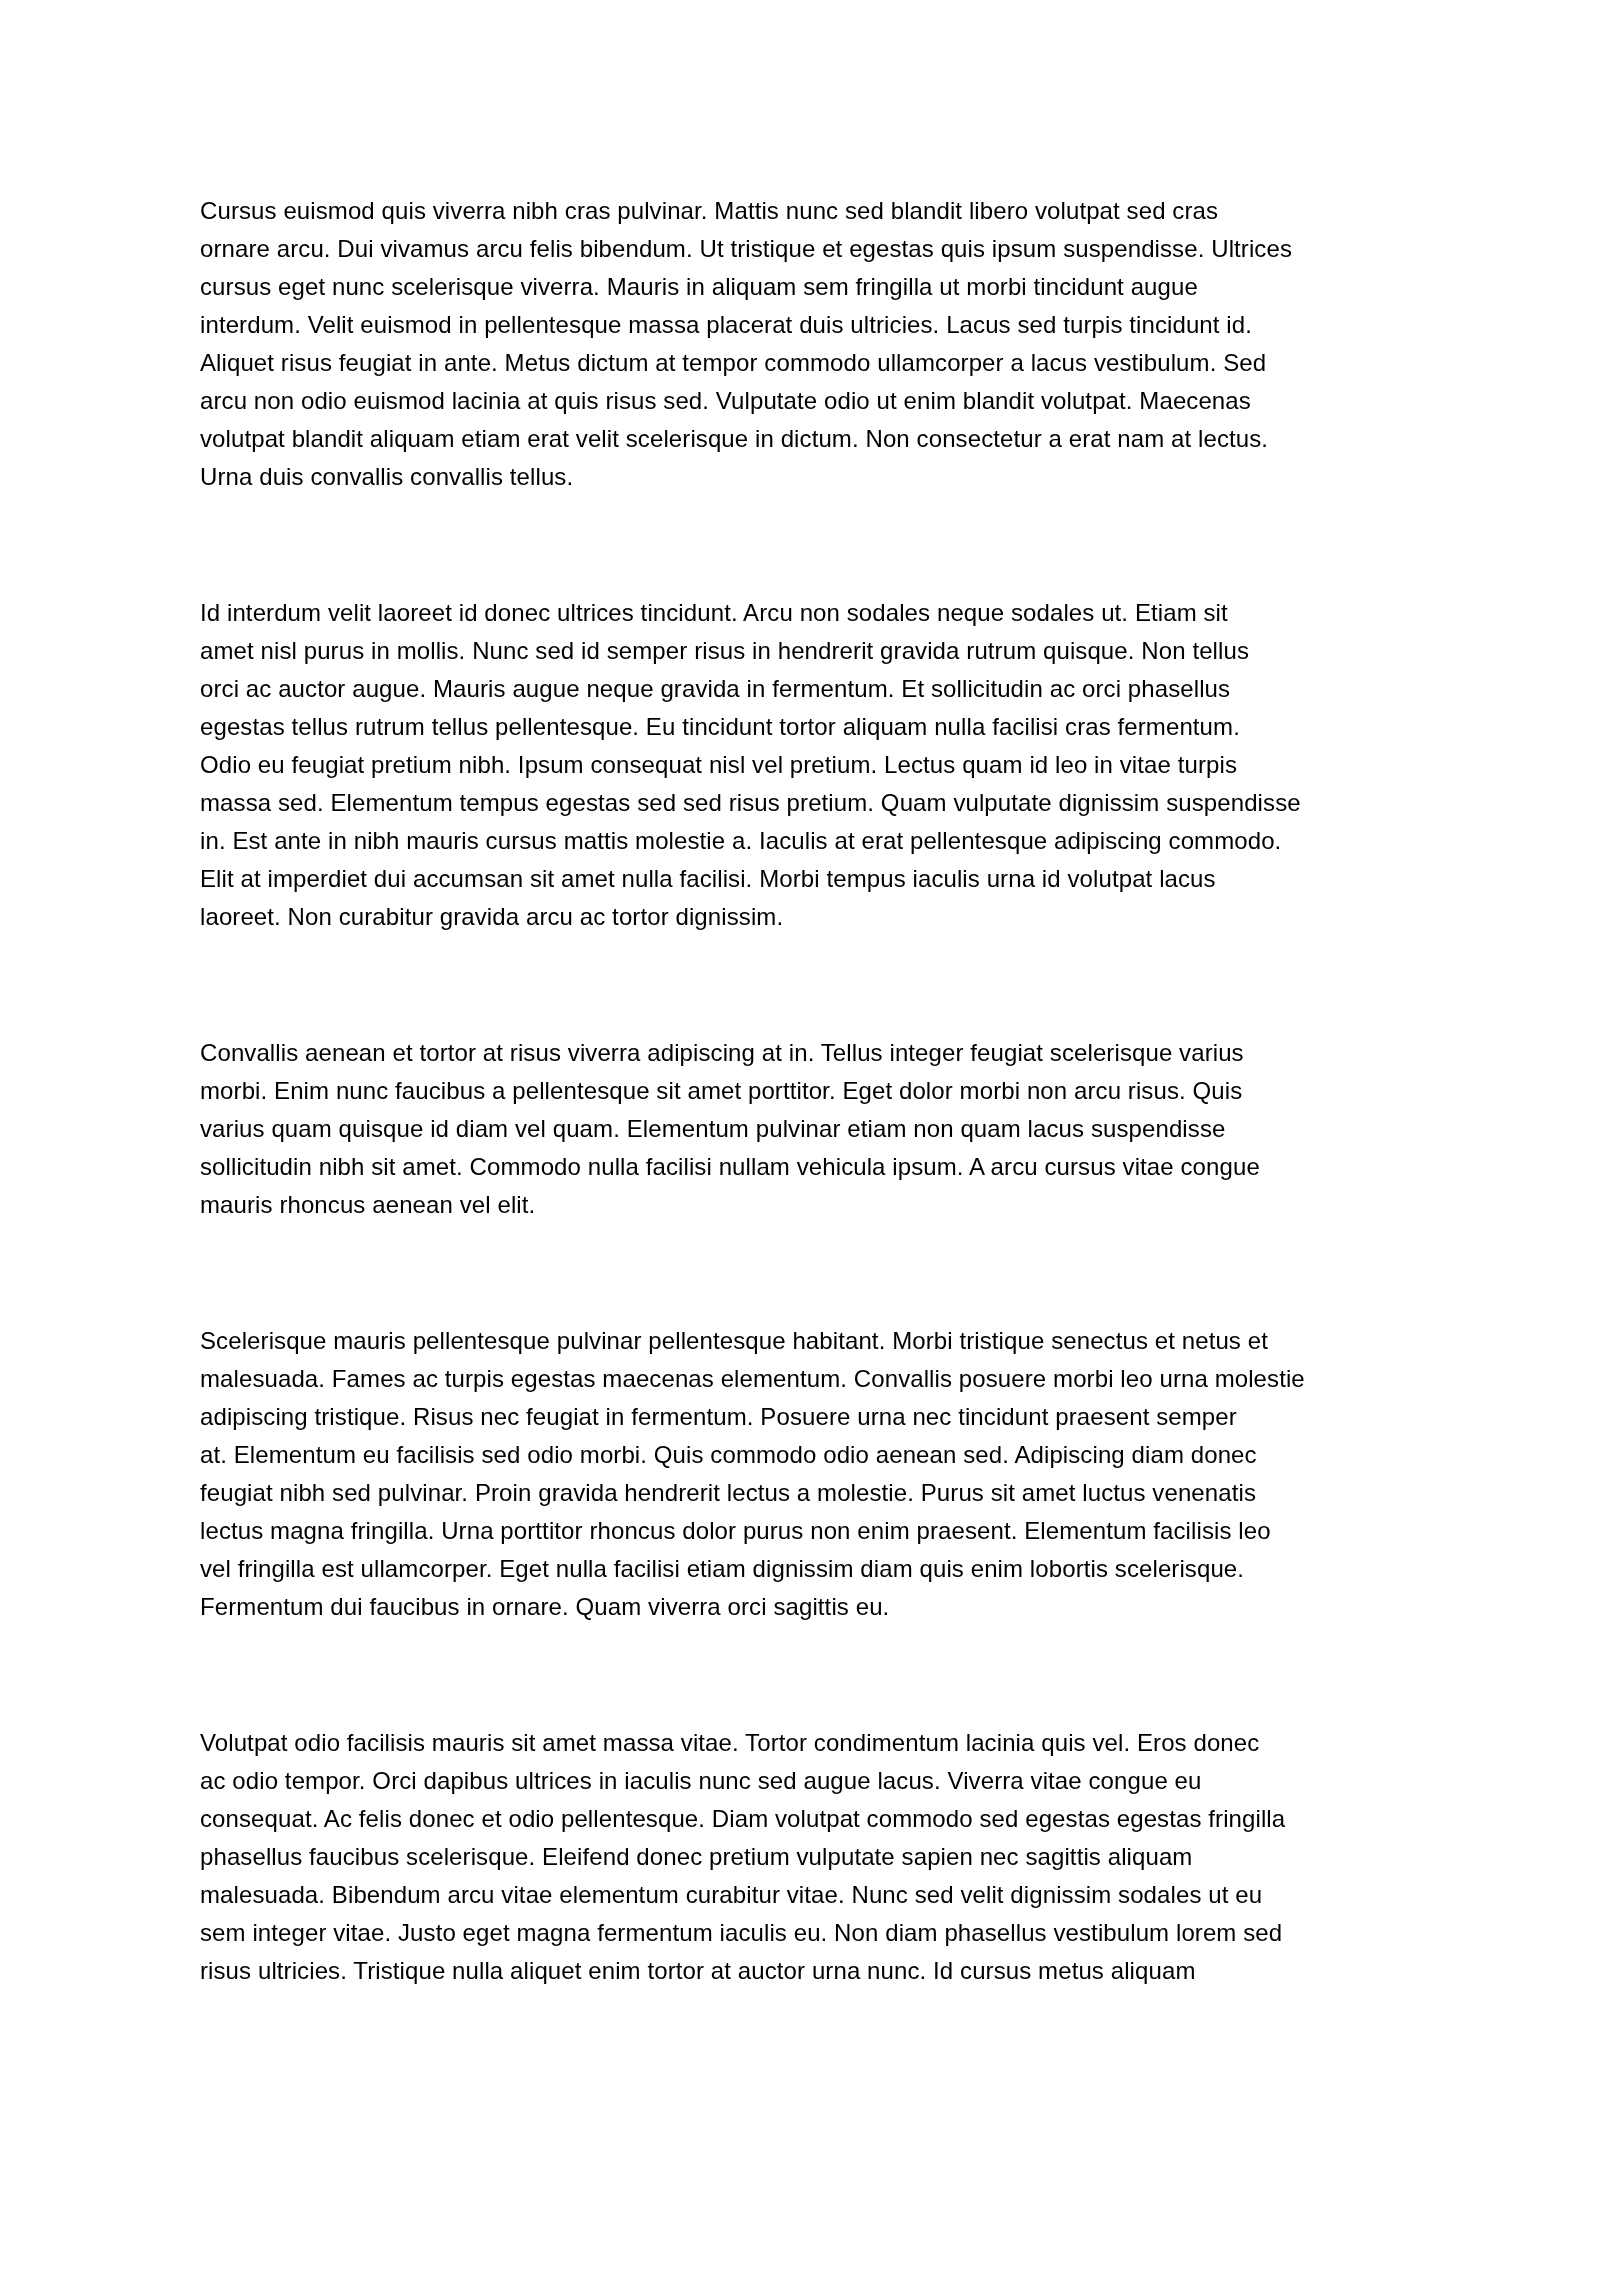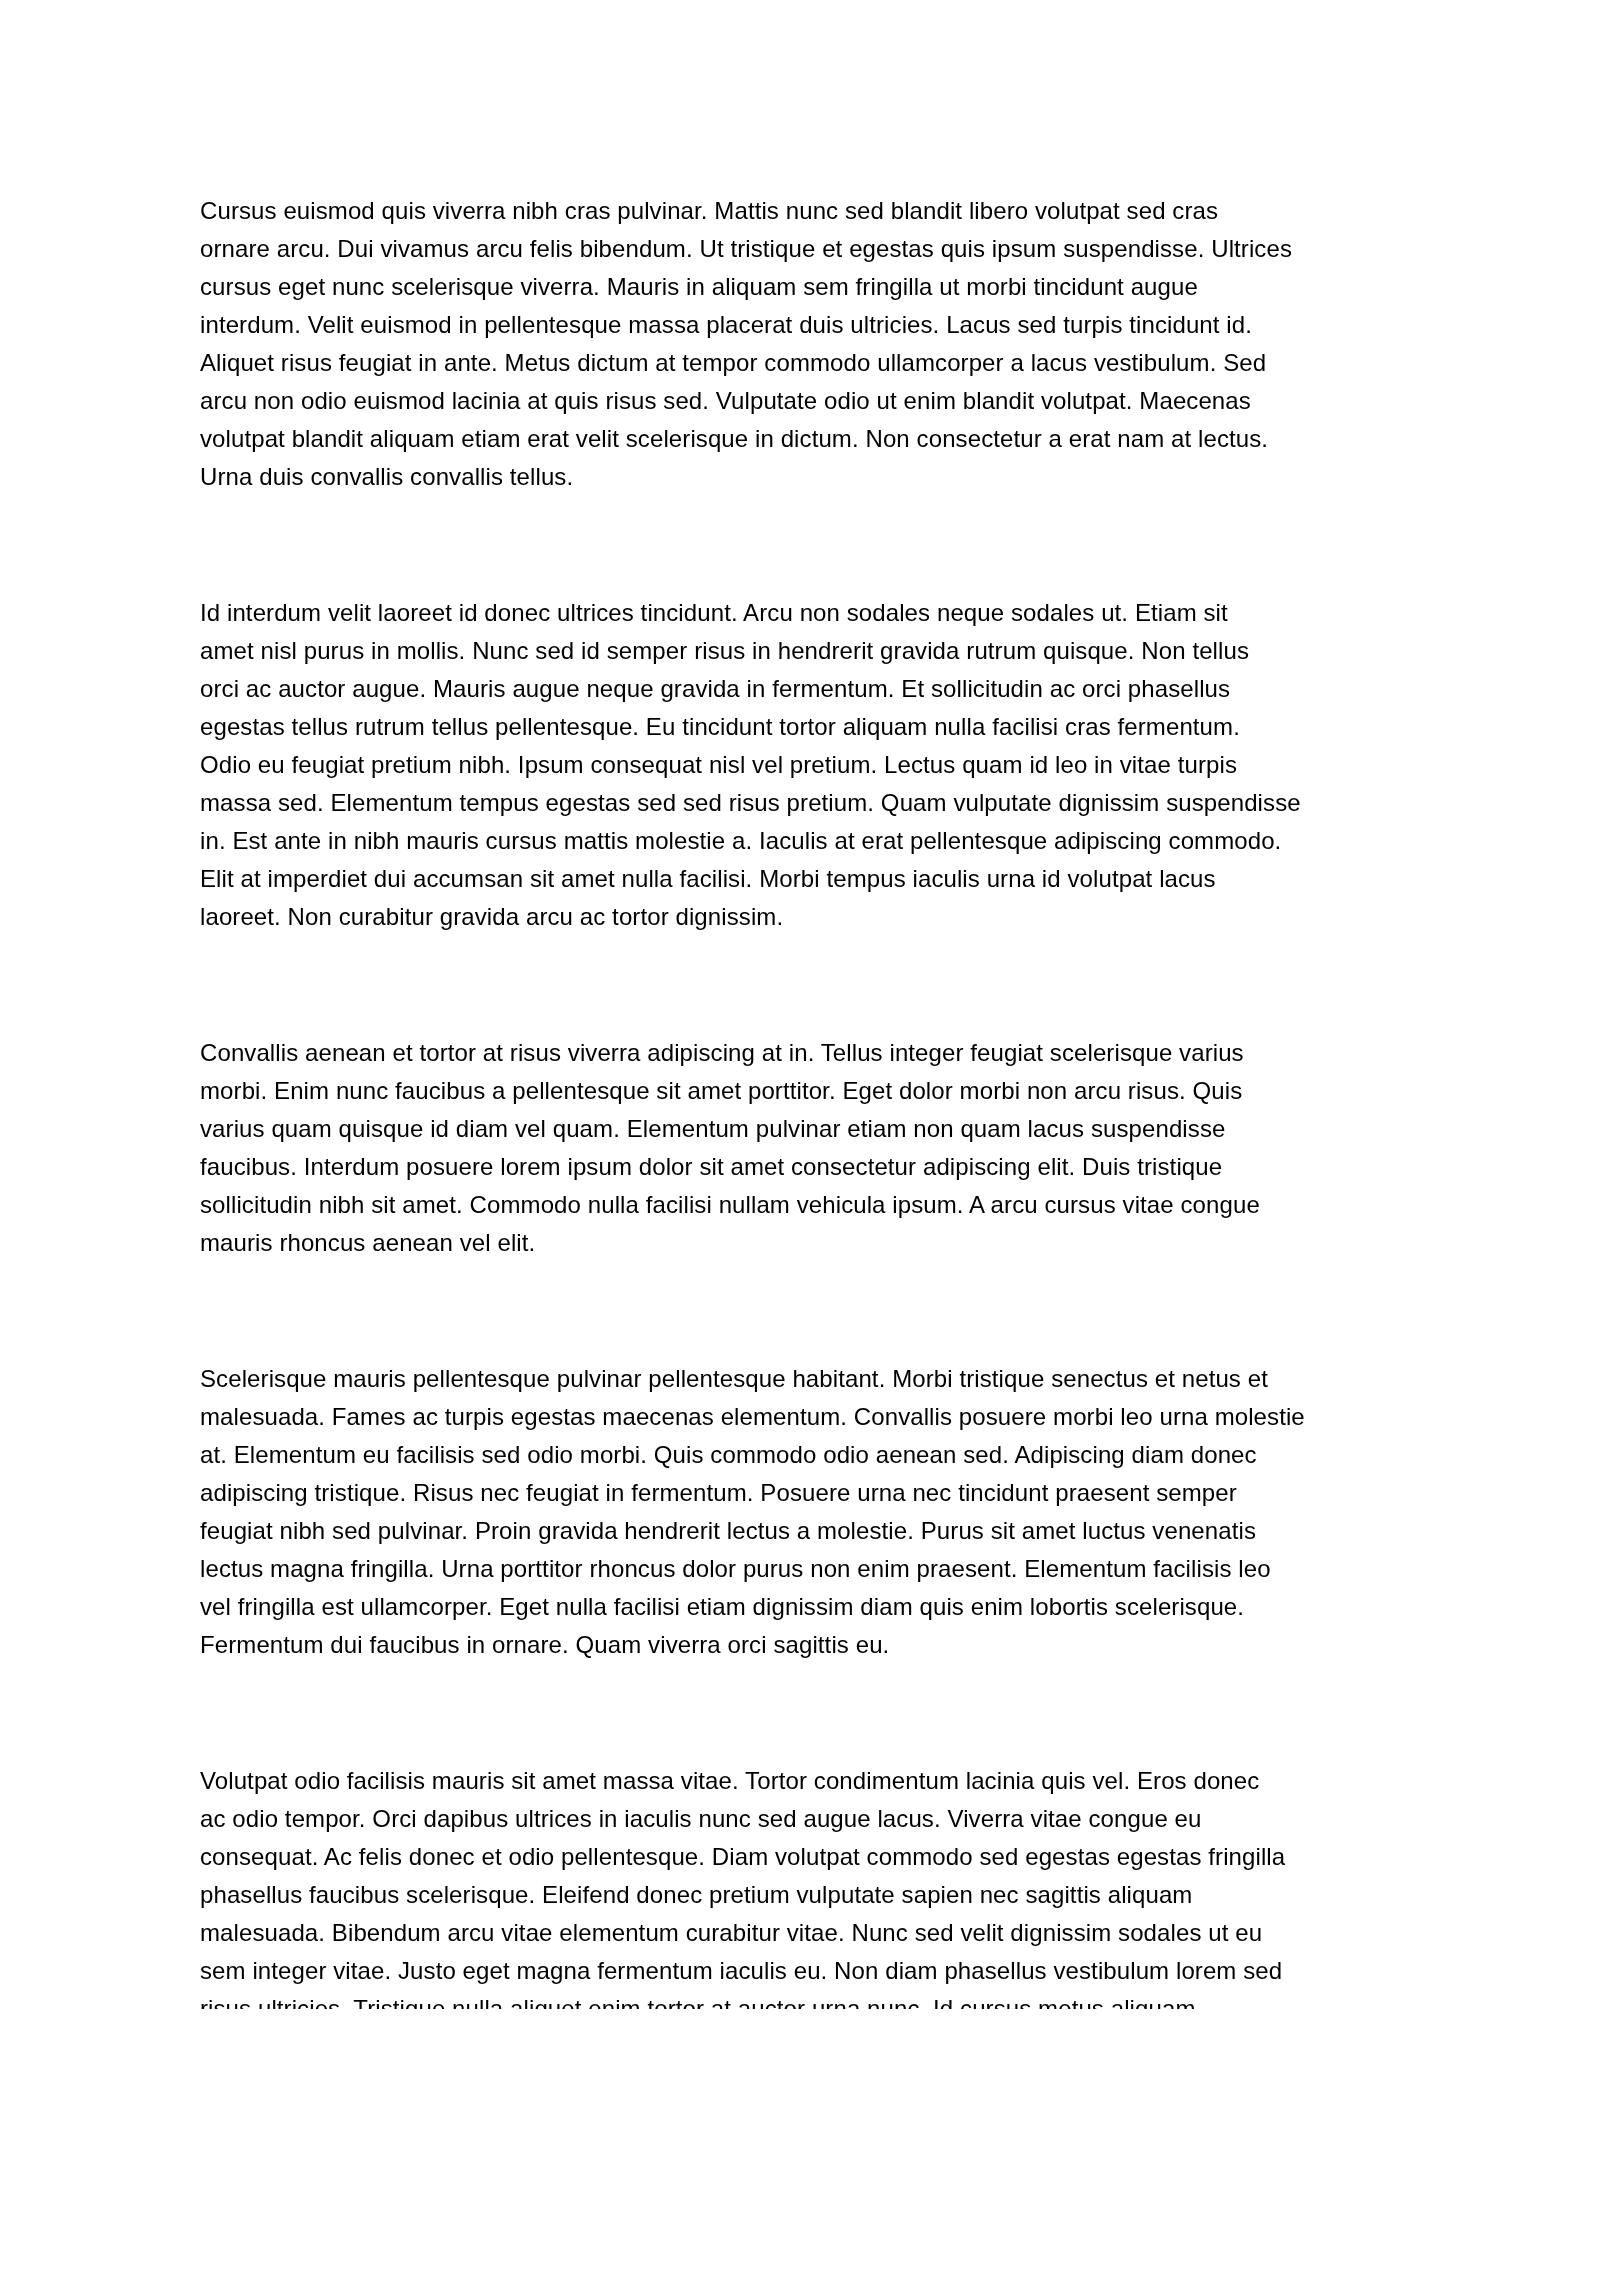--- a/index.html
+++ b/index.html
@@ -64,7 +64,6 @@
         <div class="text-line">Convallis aenean et tortor at risus viverra adipiscing at in. Tellus integer feugiat scelerisque varius</div>
         <div class="text-line">morbi. Enim nunc faucibus a pellentesque sit amet porttitor. Eget dolor morbi non arcu risus. Quis</div>
         <div class="text-line">varius quam quisque id diam vel quam. Elementum pulvinar etiam non quam lacus suspendisse</div>
-        <div class="text-line">faucibus. Interdum posuere lorem ipsum dolor sit amet consectetur adipiscing elit. Duis tristique</div>
         <div class="text-line">sollicitudin nibh sit amet. Commodo nulla facilisi nullam vehicula ipsum. A arcu cursus vitae congue</div>
         <div class="text-line">mauris rhoncus aenean vel elit.</div>
       </div>

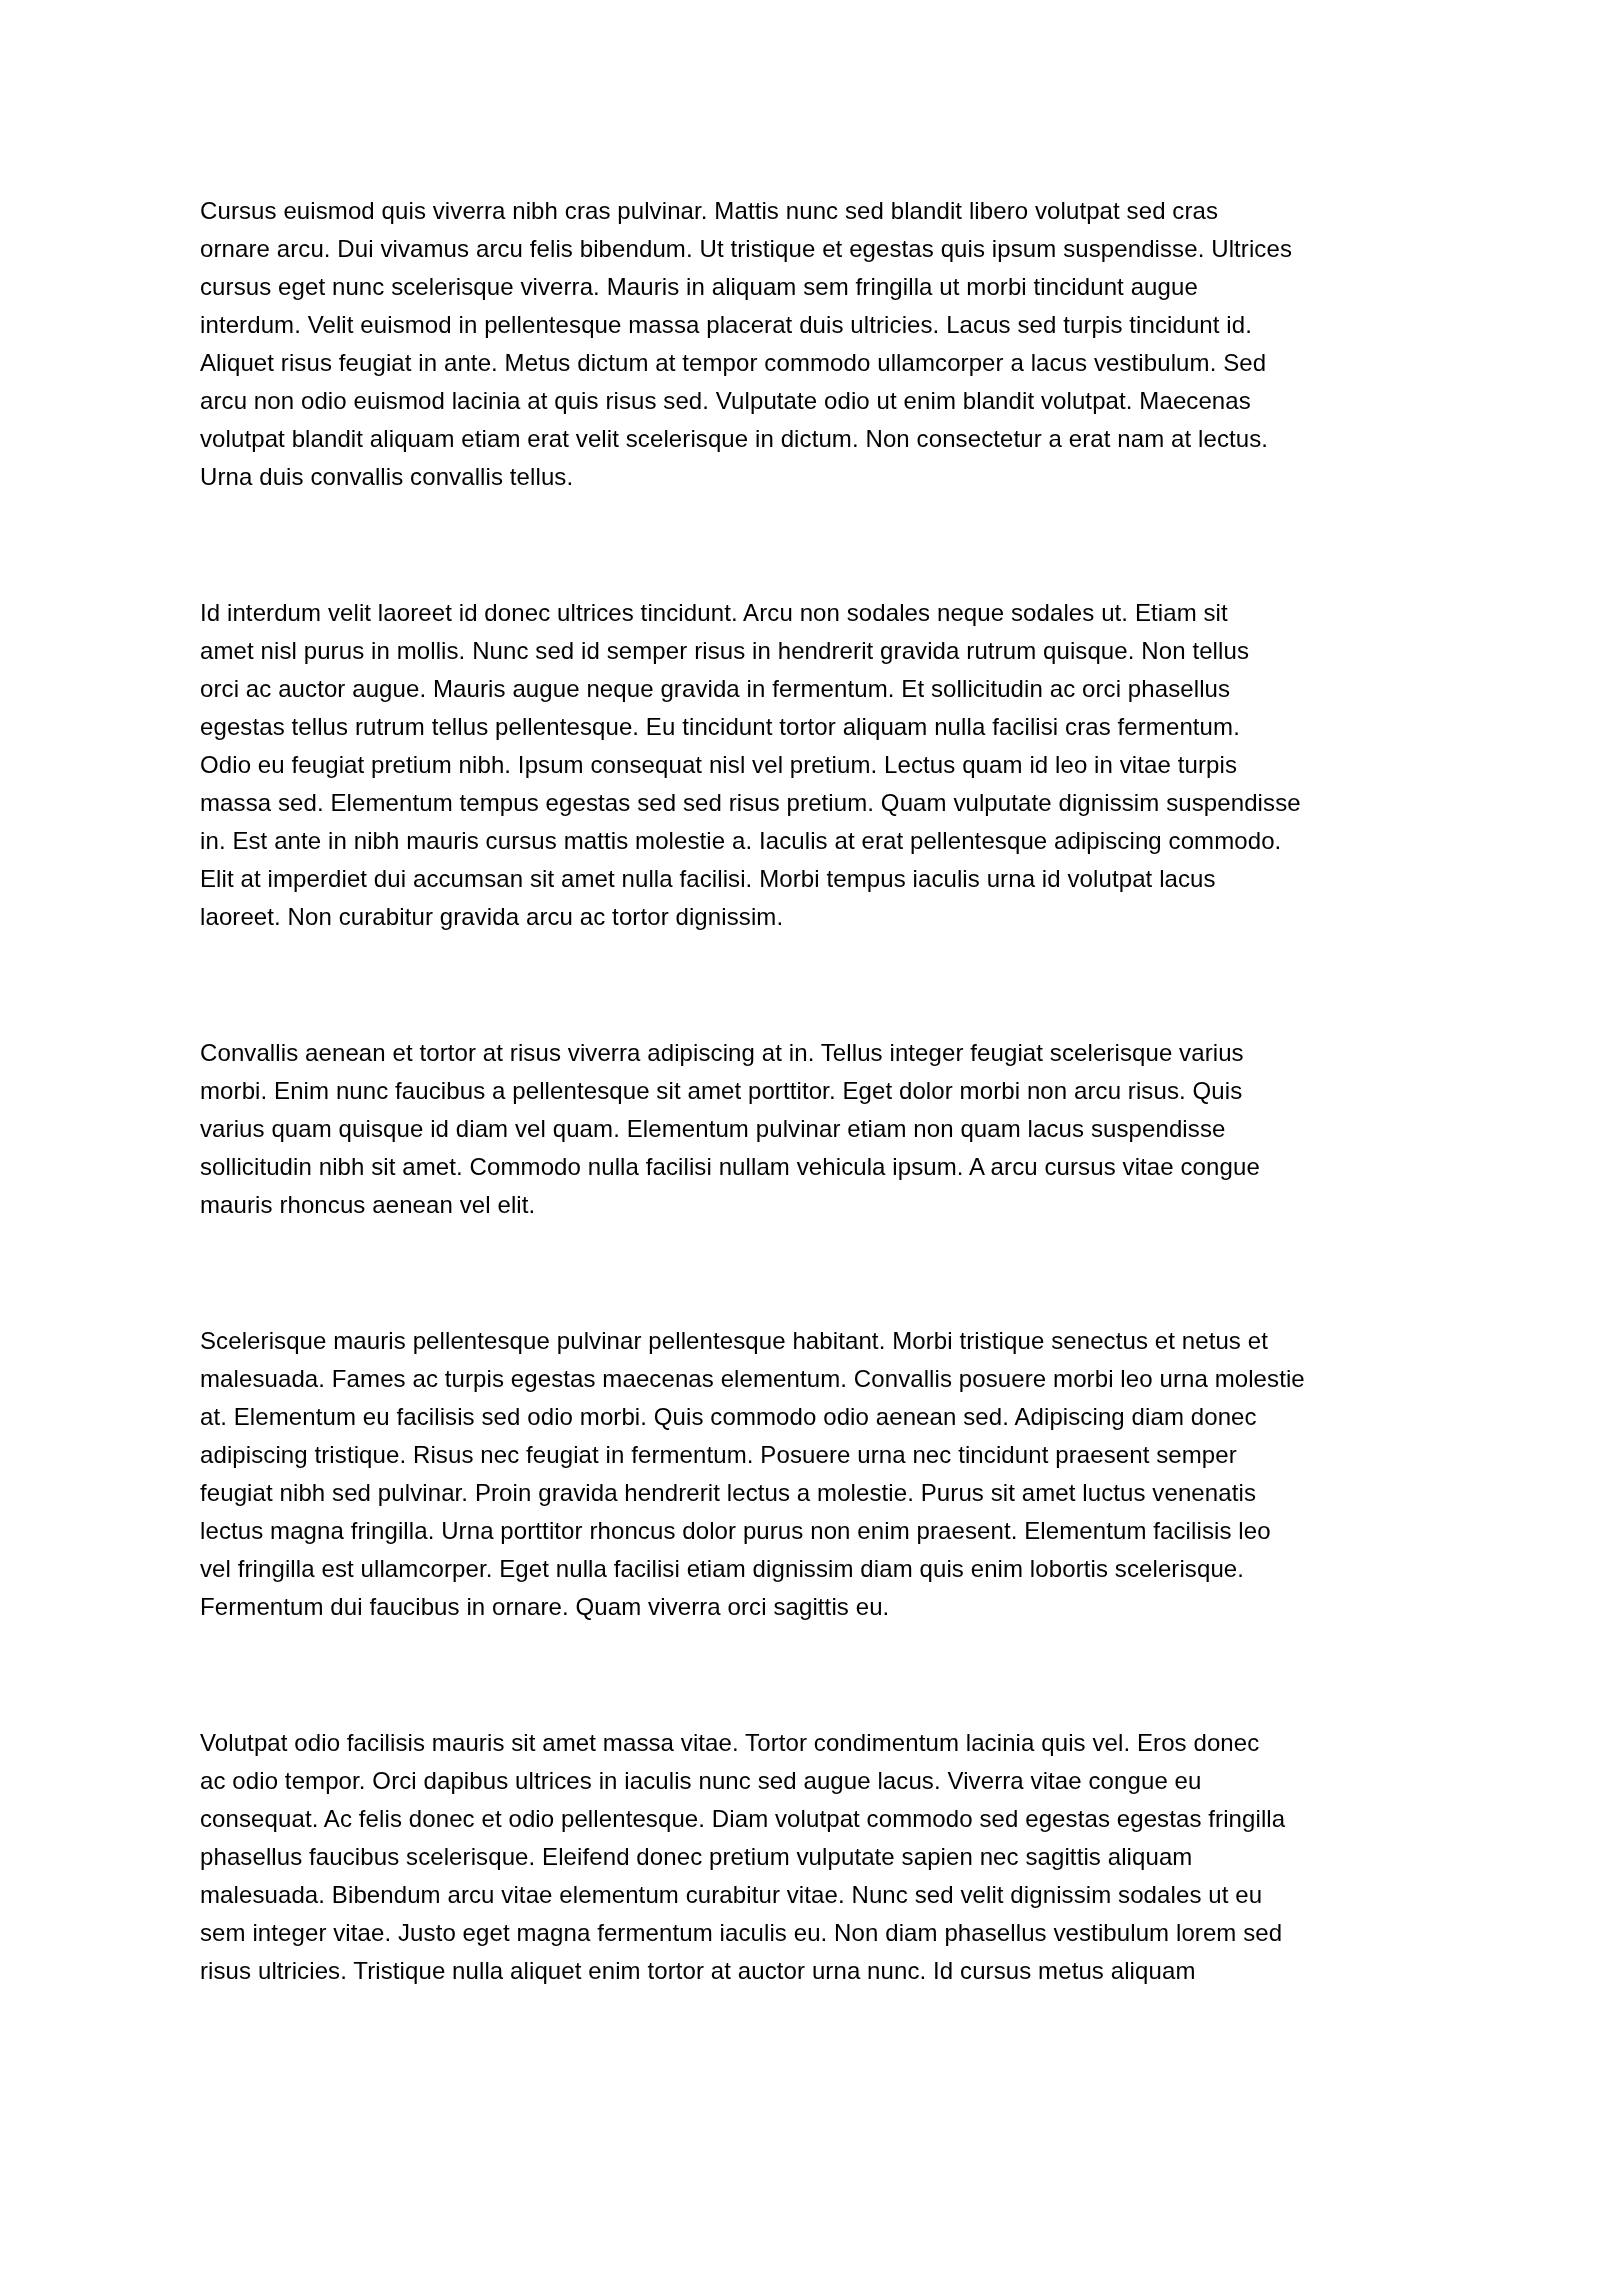--- a/index.html
+++ b/index.html
@@ -70,8 +70,8 @@
       <div class="paragraph">
         <div class="text-line">Scelerisque mauris pellentesque pulvinar pellentesque habitant. Morbi tristique senectus et netus et</div>
         <div class="text-line">malesuada. Fames ac turpis egestas maecenas elementum. Convallis posuere morbi leo urna molestie</div>
+        <div class="text-line">adipiscing tristique. Risus nec feugiat in fermentum. Posuere urna nec tincidunt praesent semper</div>
         <div class="text-line">at. Elementum eu facilisis sed odio morbi. Quis commodo odio aenean sed. Adipiscing diam donec</div>
-        <div class="text-line">adipiscing tristique. Risus nec feugiat in fermentum. Posuere urna nec tincidunt praesent semper</div>
         <div class="text-line">feugiat nibh sed pulvinar. Proin gravida hendrerit lectus a molestie. Purus sit amet luctus venenatis</div>
         <div class="text-line">lectus magna fringilla. Urna porttitor rhoncus dolor purus non enim praesent. Elementum facilisis leo</div>
         <div class="text-line">vel fringilla est ullamcorper. Eget nulla facilisi etiam dignissim diam quis enim lobortis scelerisque.</div>

